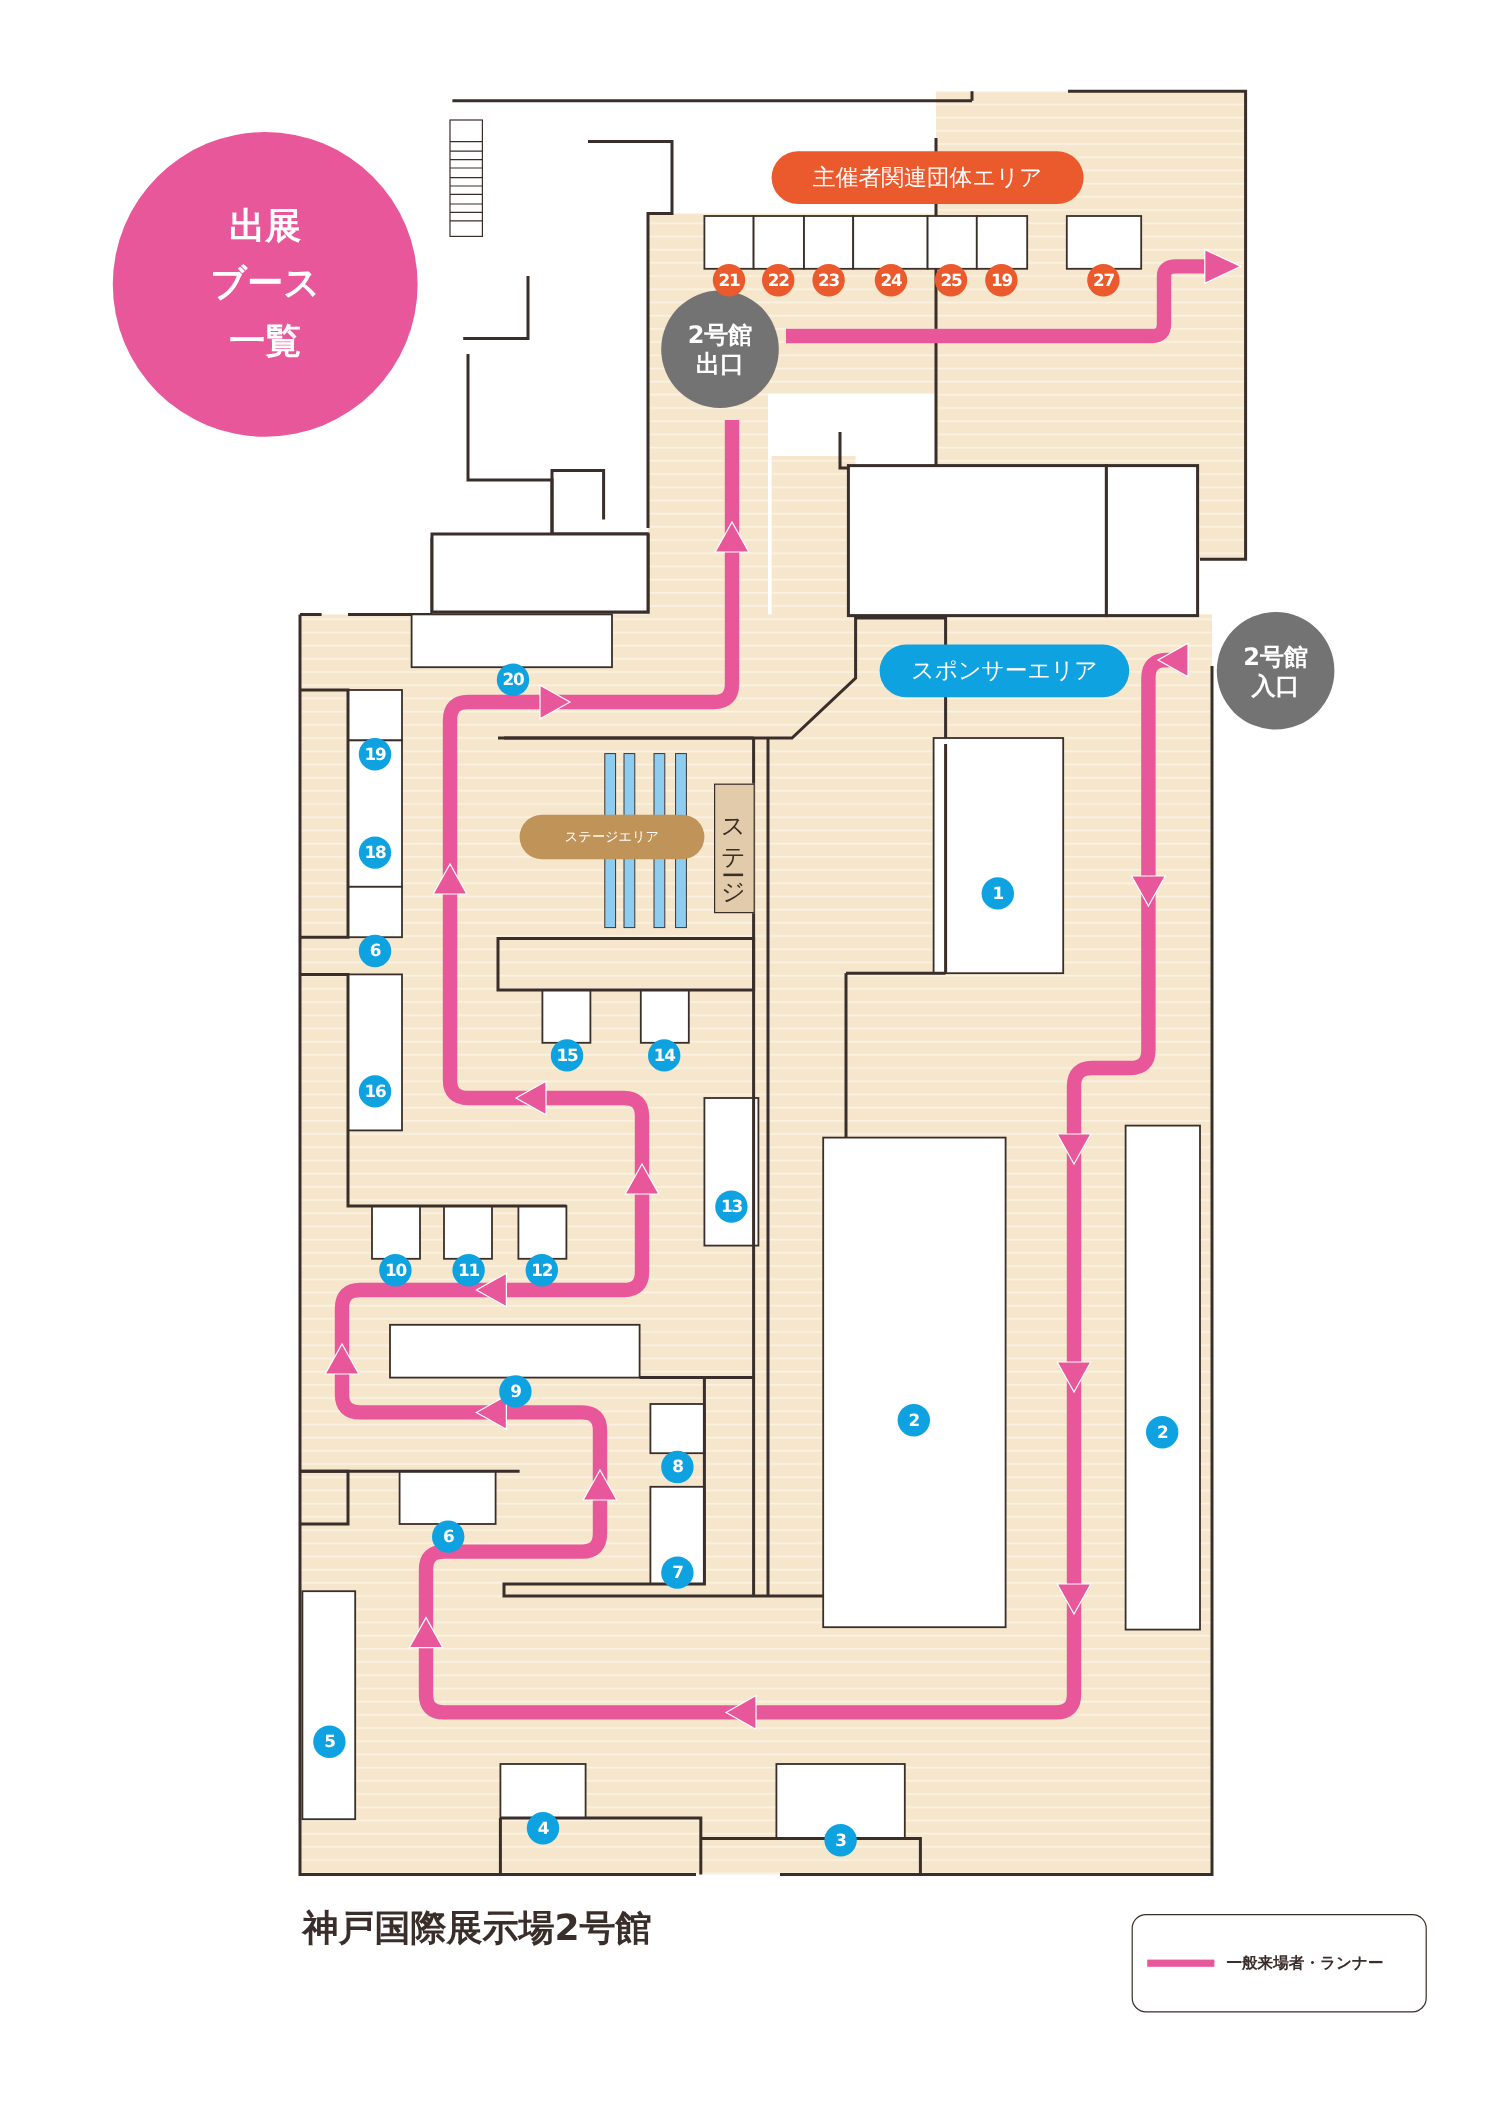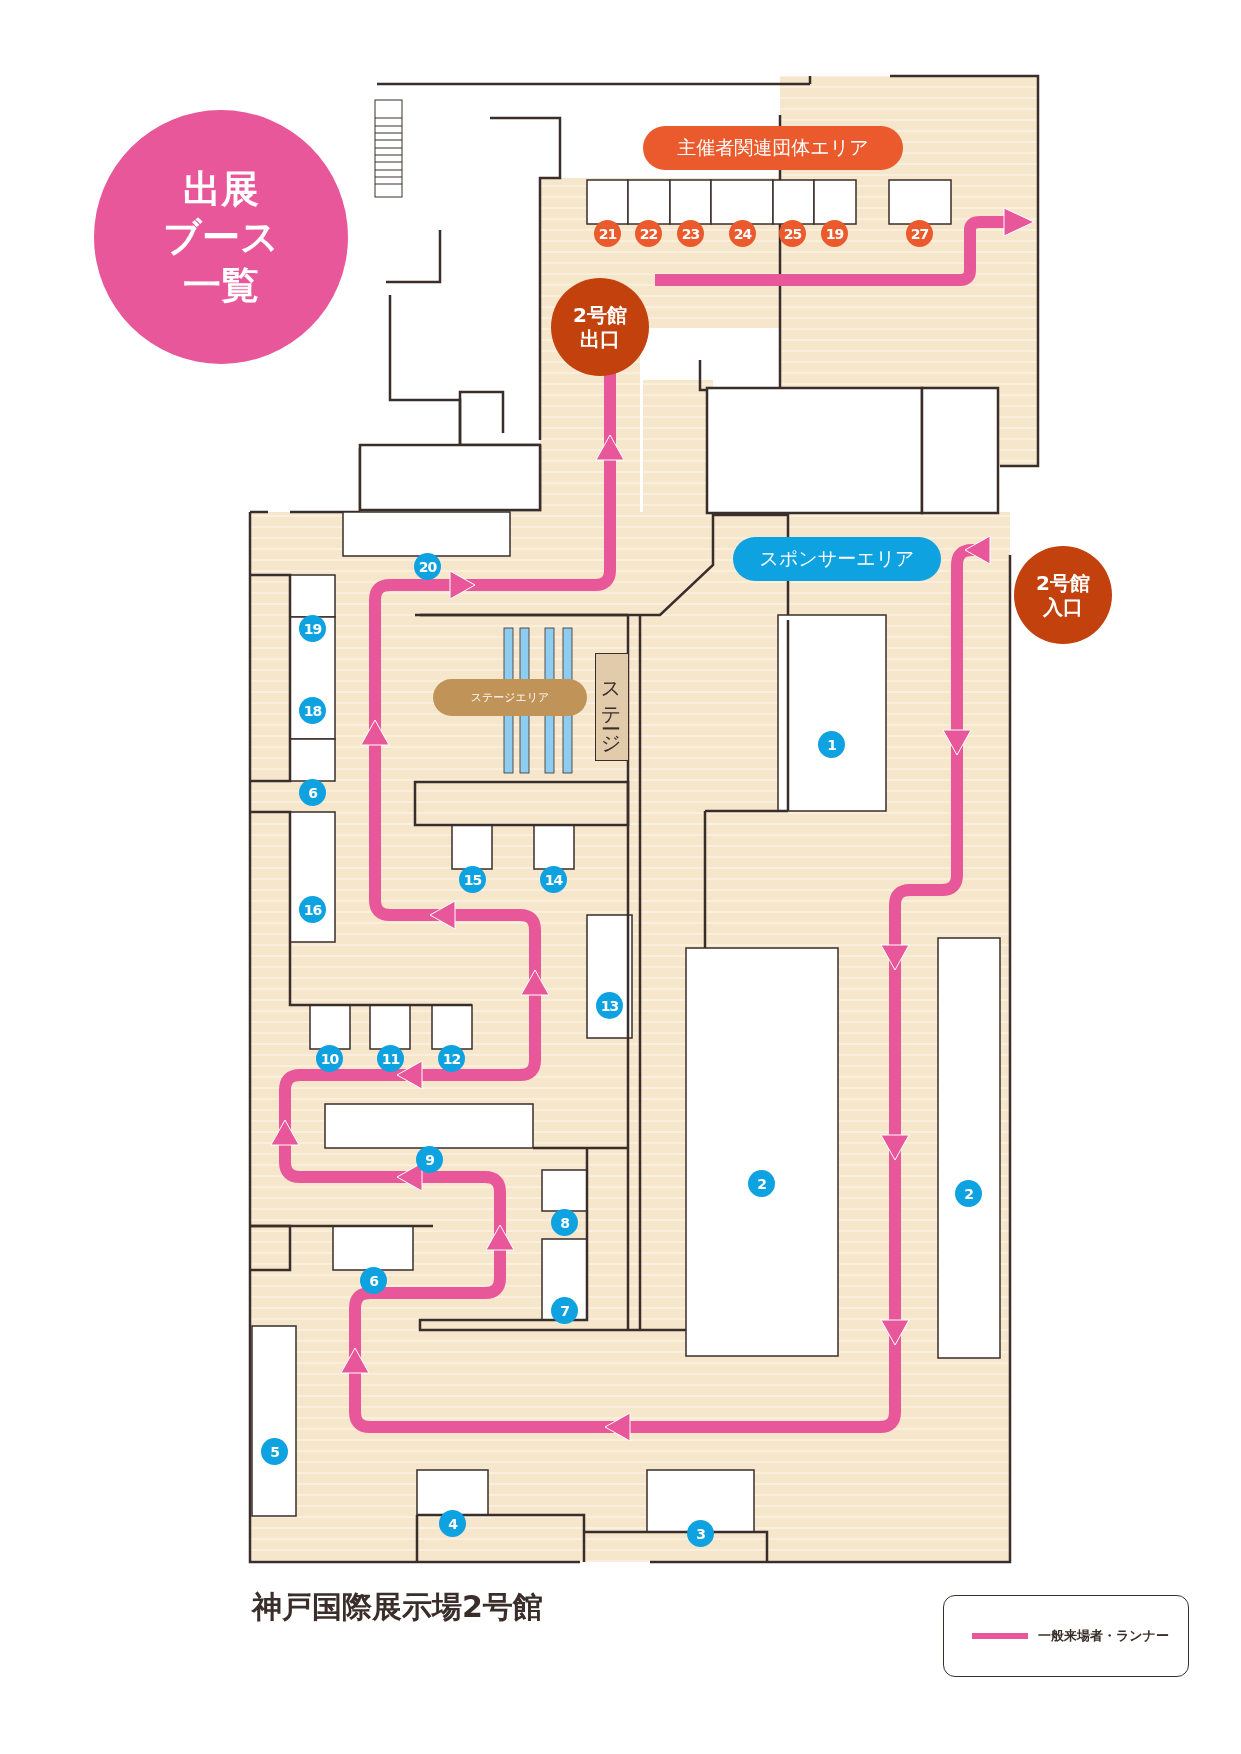--- a/index.html
+++ b/index.html
@@ -8,7 +8,7 @@
   #map { position:absolute; left:0; top:0; width:1241px; height:1754px; }
   .title-circle { position:absolute; left:94px; top:110px; width:254px; height:254px;
       border-radius:50%; background:#e8579a; color:#fff; display:flex; flex-direction:column;
-      align-items:center; justify-content:center; font-weight:bold; font-size:38px; line-height:48px; }
+      align-items:center; justify-content:center; font-weight:bold; font-size:30px; line-height:48px; }
   .pill { position:absolute; color:#fff; font-weight:normal; border-radius:22px; display:flex;
       align-items:center; justify-content:center; white-space:nowrap; }
   .pill-org { left:643px; top:126px; width:260px; height:44px; background:#ea5a2c; font-size:19px; }

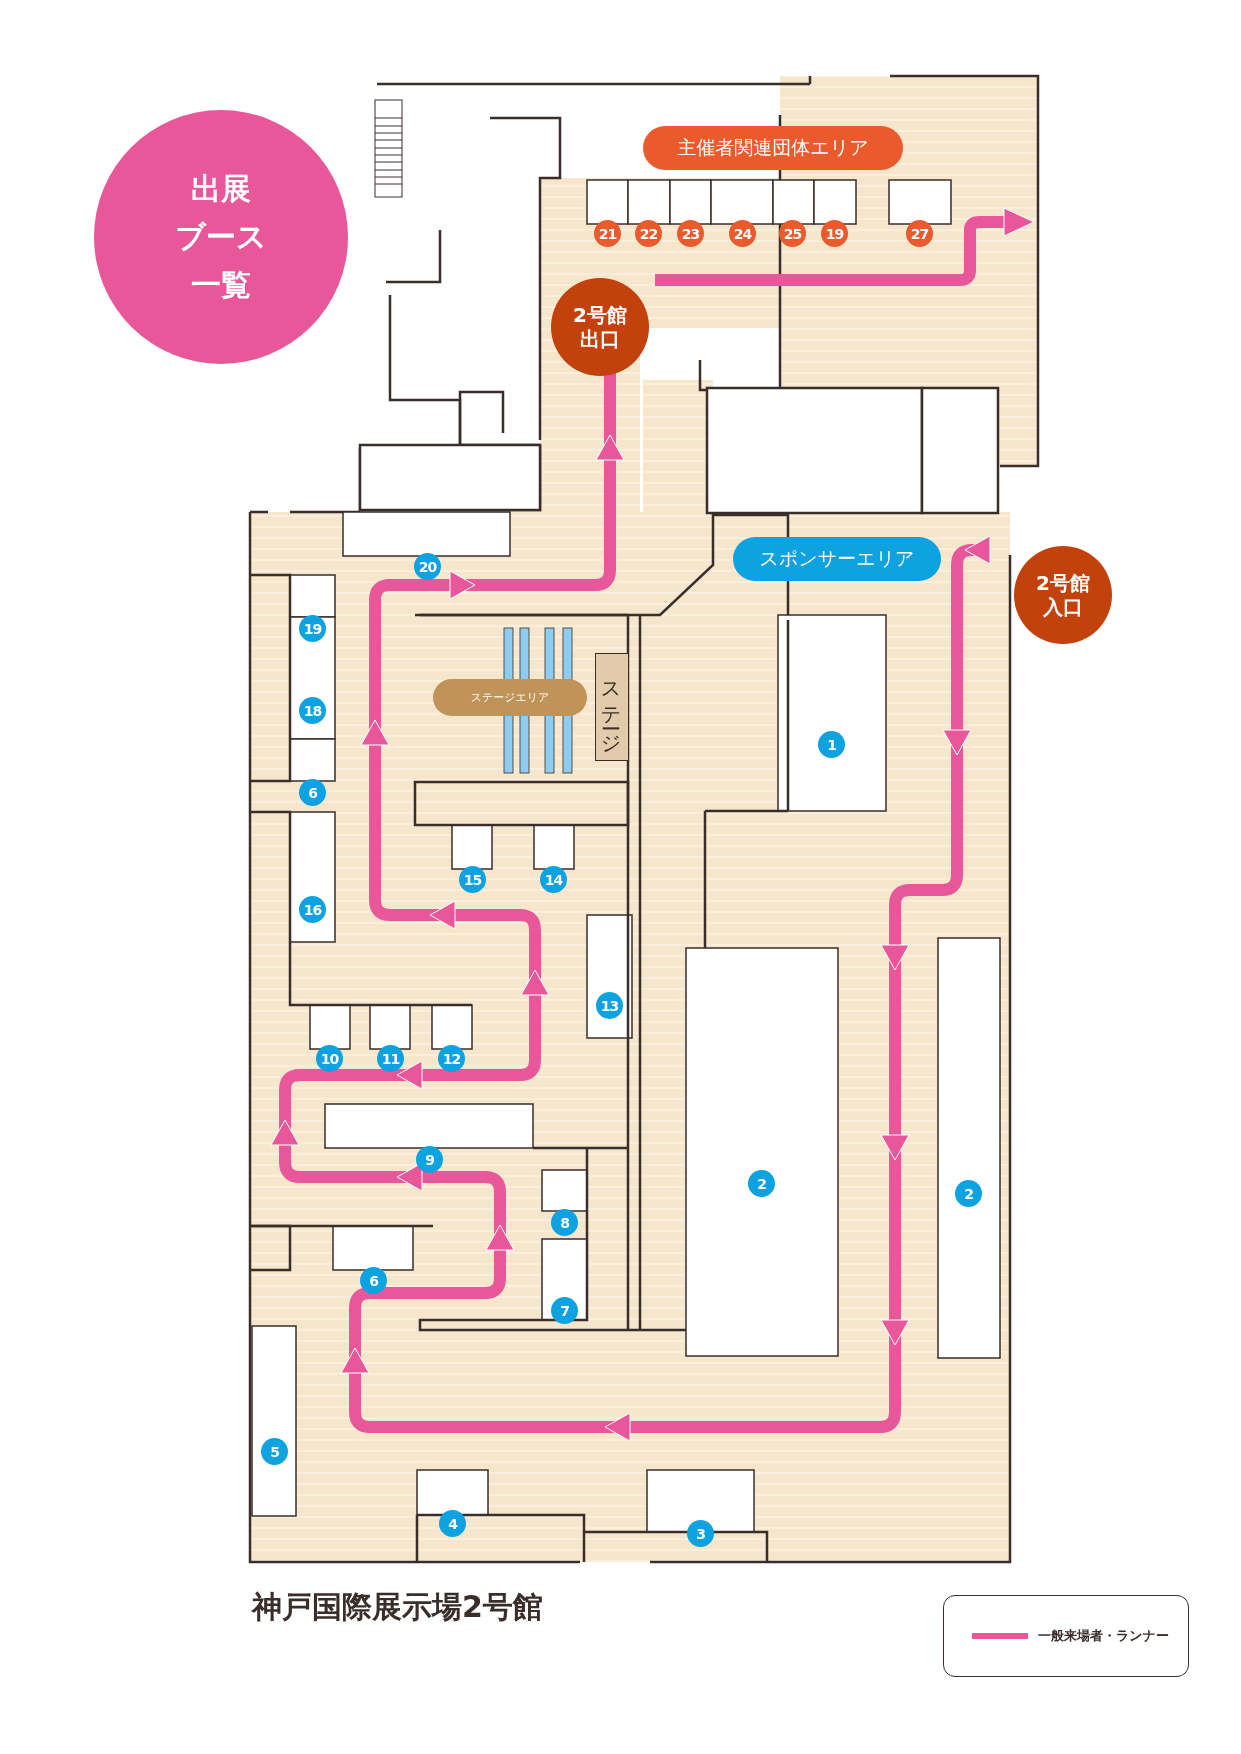--- a/index.html
+++ b/index.html
@@ -14,9 +14,9 @@
   .pill-org { left:643px; top:126px; width:260px; height:44px; background:#ea5a2c; font-size:19px; }
   .pill-sponsor { left:733px; top:537px; width:208px; height:44px; background:#0ea2e0; font-size:19px;text-align:right; }
   .pill-stage { left:433px; top:679px; width:154px; height:37px; background:#c09459; font-size:11px; font-weight:normal; }
-  .door-badge { position:absolute; width:98px; height:98px; border-radius:50%; background:#c2410c;
+  .door-badge { position:absolute; width:98px; height:98px; border-radius:50%; background:#737373;
       color:#fff; font-weight:bold; font-size:20px; line-height:24px; display:flex; flex-direction:column;
-      align-items:center; justify-content:center;margin-top:36px; }
+      align-items:center; justify-content:center; }
   .exit-badge { left:551px; top:242px; }
   .entry-badge { left:1014px; top:510px; }
   .stage-label { position:absolute; left:595px; top:653px; width:34px; height:108px;

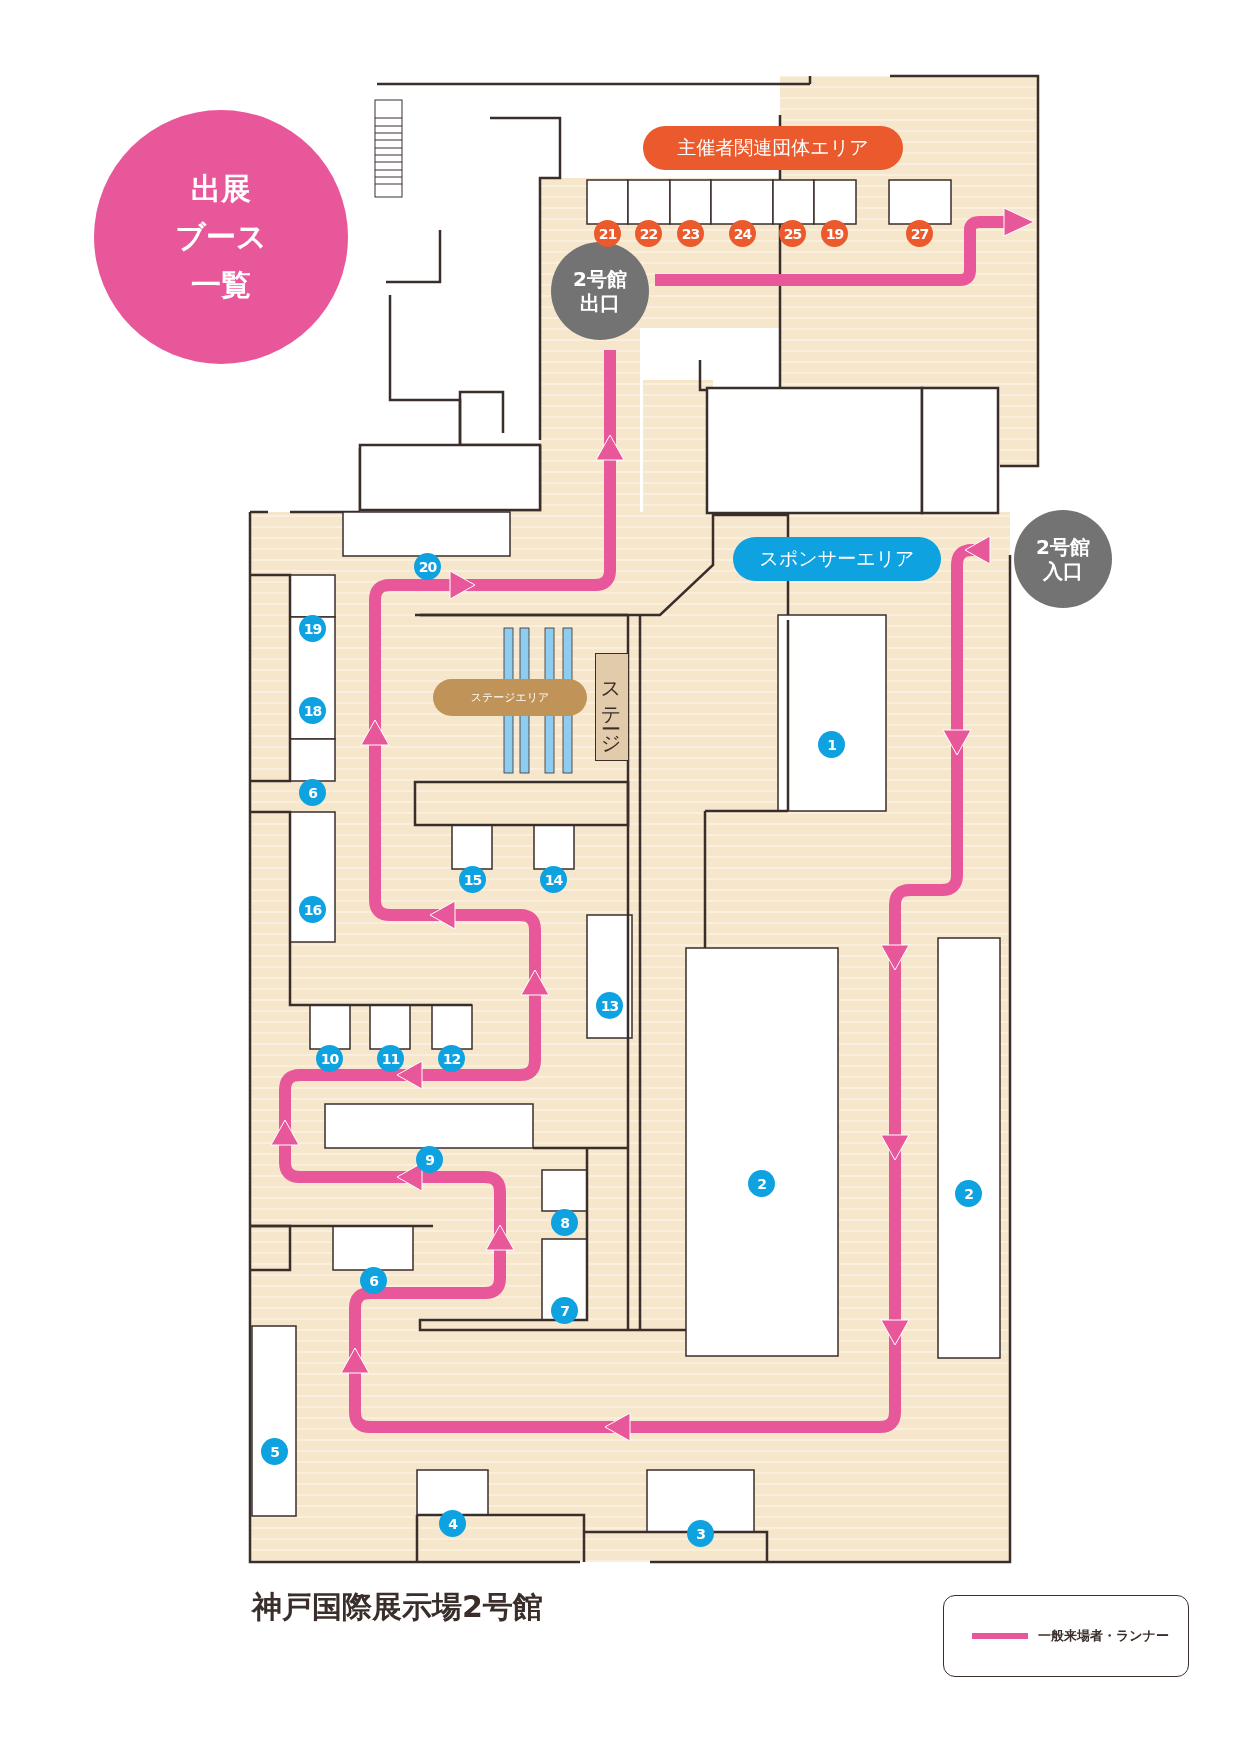--- a/index.html
+++ b/index.html
@@ -30,7 +30,7 @@
   .booth-num.orange { background:#ea5a2c; }
   .venue-name { position:absolute; left:252px; top:1587px; font-size:30px; font-weight:bold; color:#3a2e2a; }
   .legend { position:absolute; left:943px; top:1595px; width:246px; height:82px; border:1.5px solid #3a2e2a;
-      border-radius:12px; box-sizing:border-box; display:flex; align-items:center; padding-left:28px; }
+      border-radius:12px; box-sizing:border-box; display:flex; align-items:center; padding-left:12px; }
   .legend-line { width:56px; height:6px; background:#e8579a; margin-right:10px; }
   .legend-text { font-size:13px; font-weight:bold; color:#3a2e2a; }
 </style>

